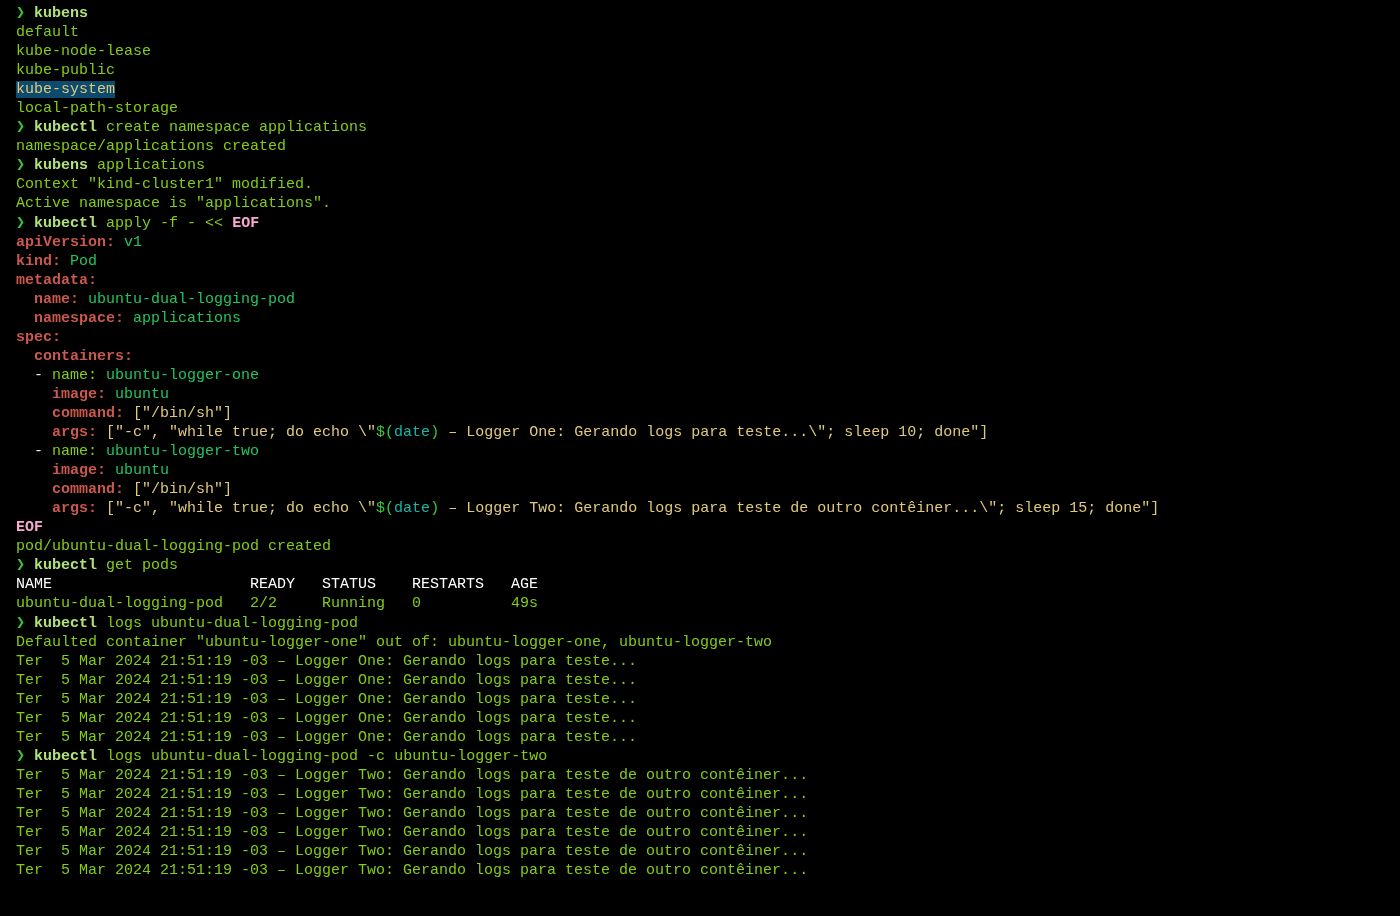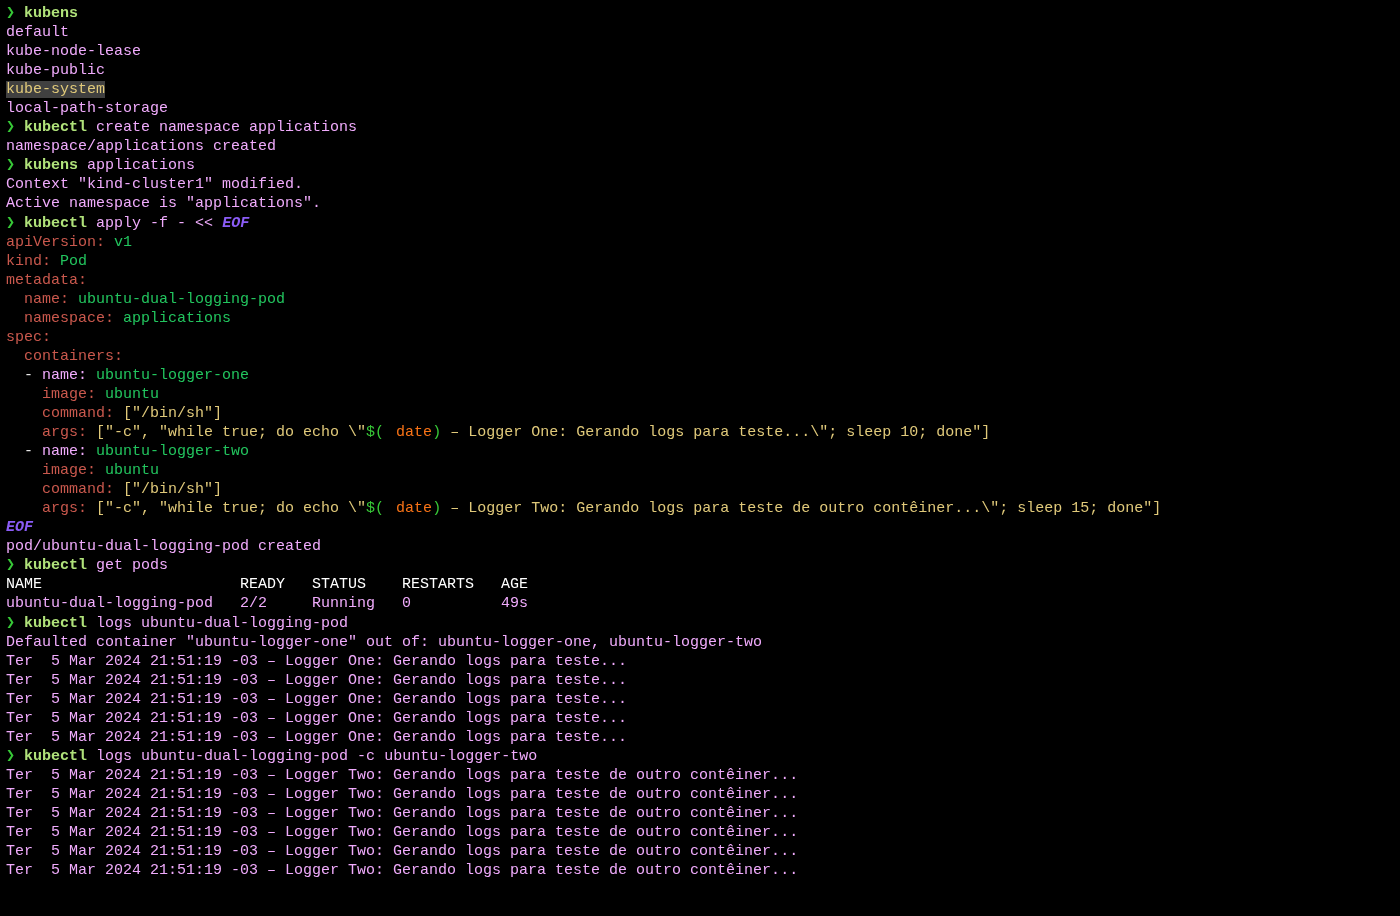--- a/index.html
+++ b/index.html
@@ -15,7 +15,7 @@
     overflow: hidden;
   }
   .terminal {
-    padding: 4px 6px;
+    padding: 4px 16px;
     white-space: pre;
   }
   .arrow  { color: #37c837; font-weight: 600; }

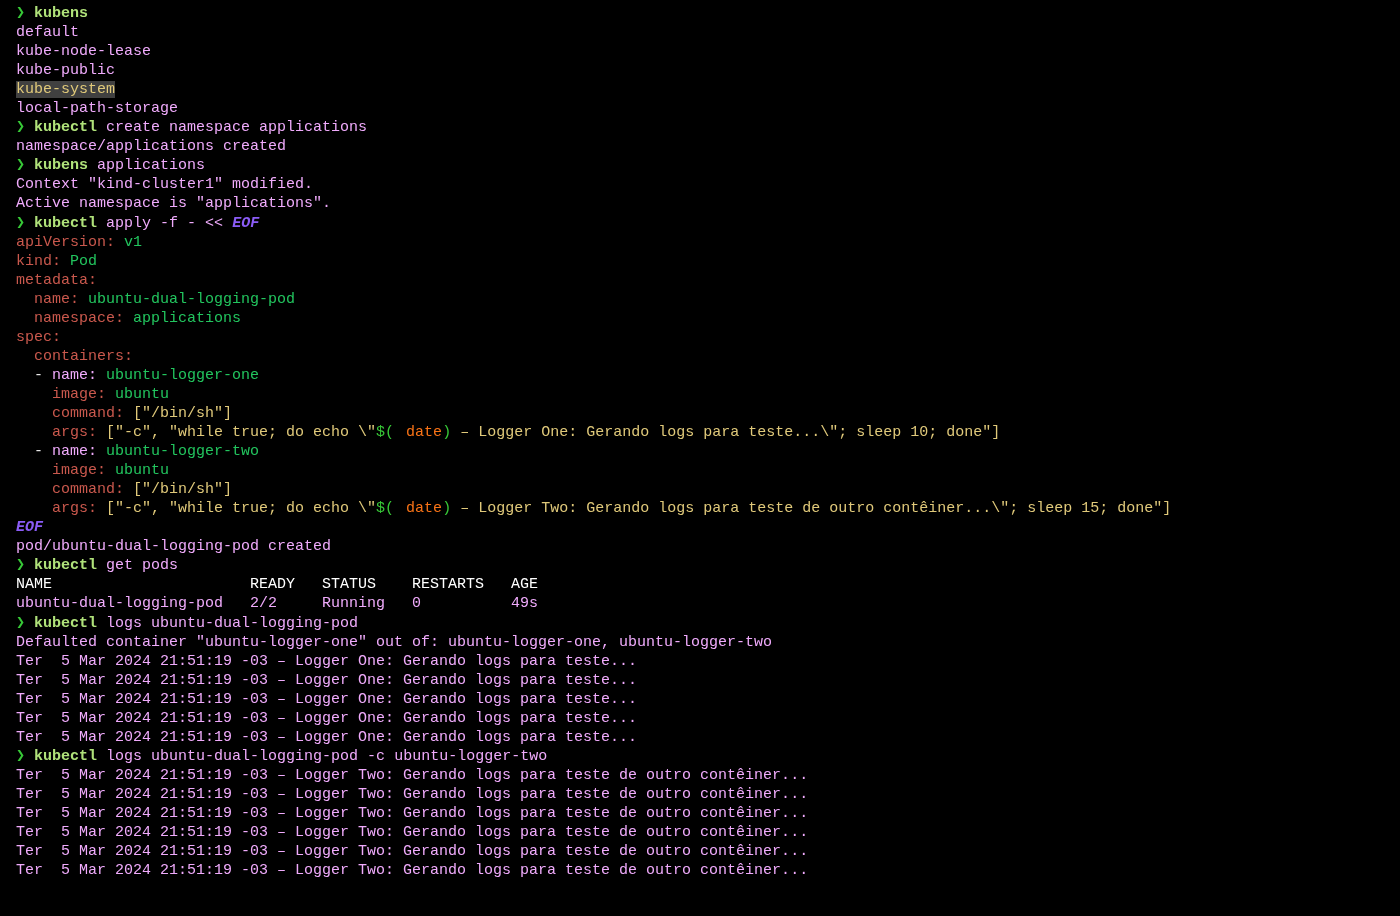--- a/index.html
+++ b/index.html
@@ -20,7 +20,7 @@
   }
   .arrow  { color: #37c837; font-weight: 600; }
   .cmd    { color: #b0e27a; font-weight: 600; }
-  .text   { color: #f0abfc; }
+  .text   { color: #84cc16; }
   .key    { color: #c9584d; font-weight: 400; }
   .val    { color: #22c55e; }
   .eof    { color: #8b5cf6; font-weight: 600; font-style: italic; }   

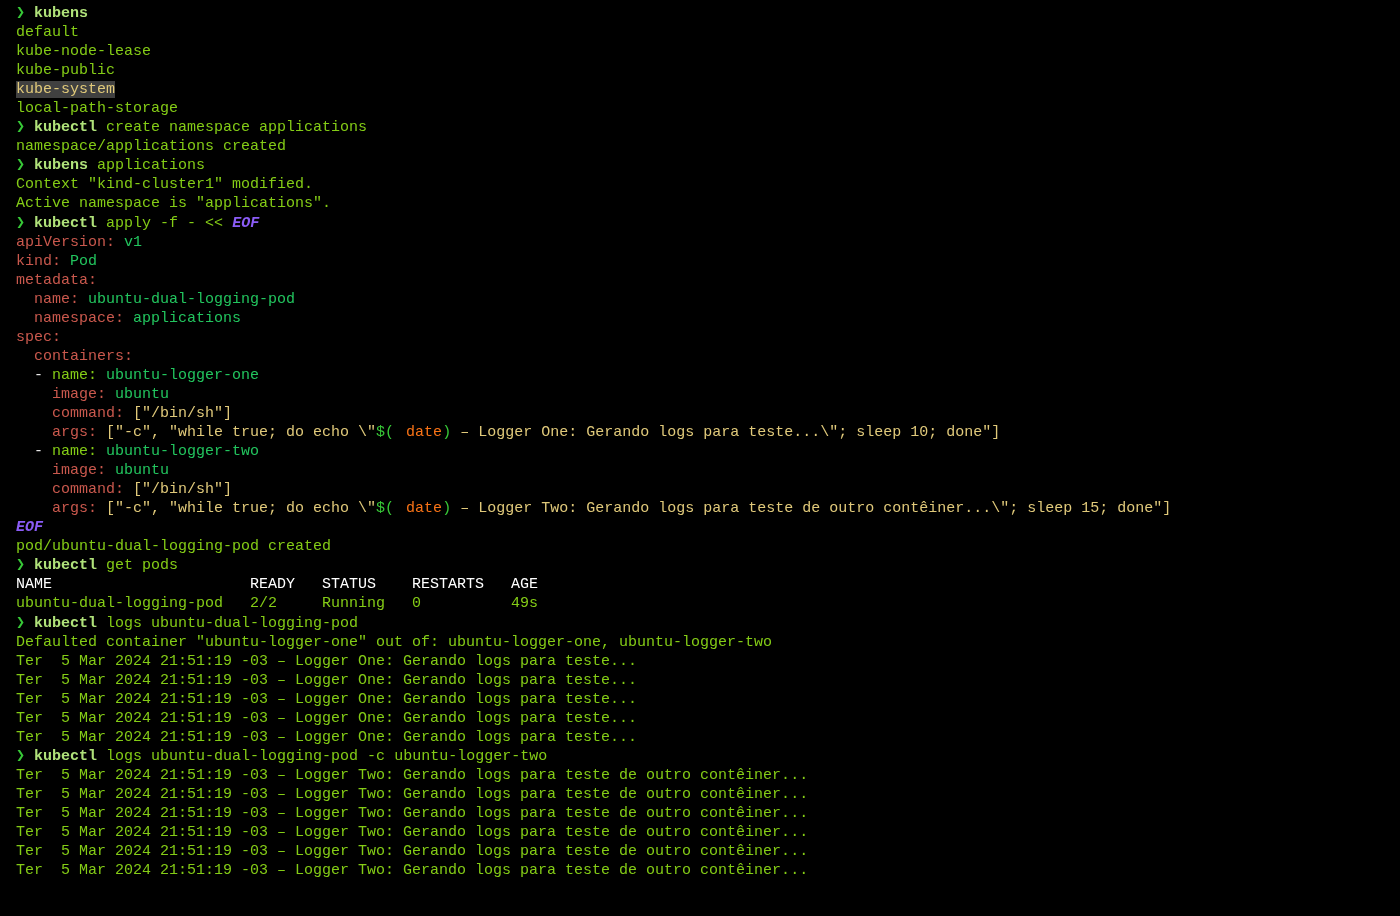--- a/index.html
+++ b/index.html
@@ -29,7 +29,7 @@
   .date   { color: #f97316; margin-left: 12px; }
   .paren  { color: #37c837; }
   .colh   { color: #ffffff; margin-top: 32px; }
-  .hl     { background:#404040; color:#e0c97a;text-align:center; }
+  .hl     { background:#0c4a6e; color:#e0c97a;text-align:center; }
   .line   { display:block; }
 </style>
 </head>

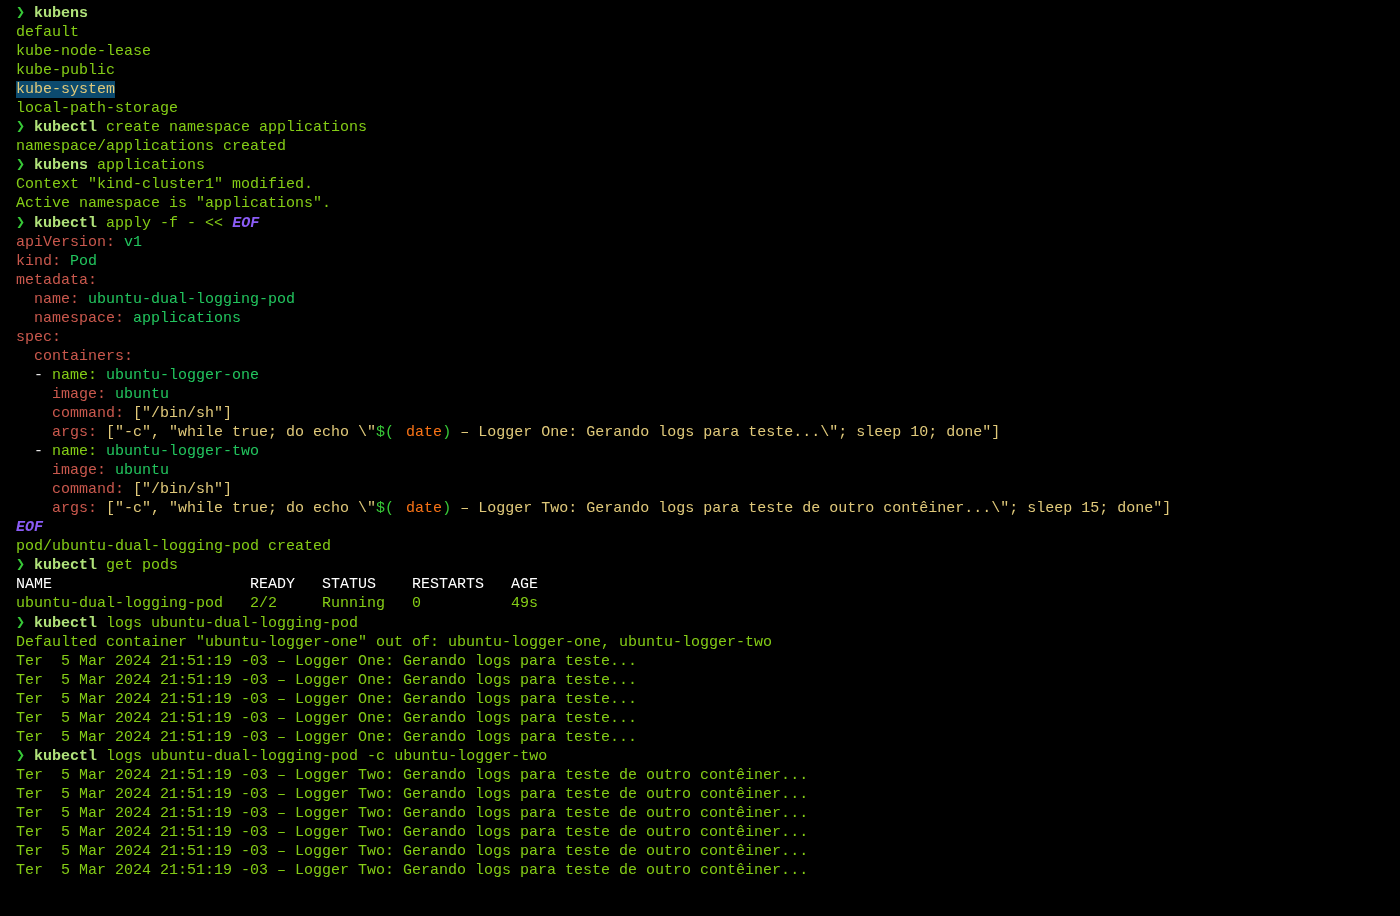--- a/index.html
+++ b/index.html
@@ -23,7 +23,7 @@
   .text   { color: #84cc16; }
   .key    { color: #c9584d; font-weight: 400; }
   .val    { color: #22c55e; }
-  .eof    { color: #8b5cf6; font-weight: 600; font-style: italic; }   
+  .eof    { color: #f9a8d4; font-weight: 600; }   
   .str    { color: #e0c97a; }
   .dollar { color: #37c837; }
   .date   { color: #f97316; margin-left: 12px; }

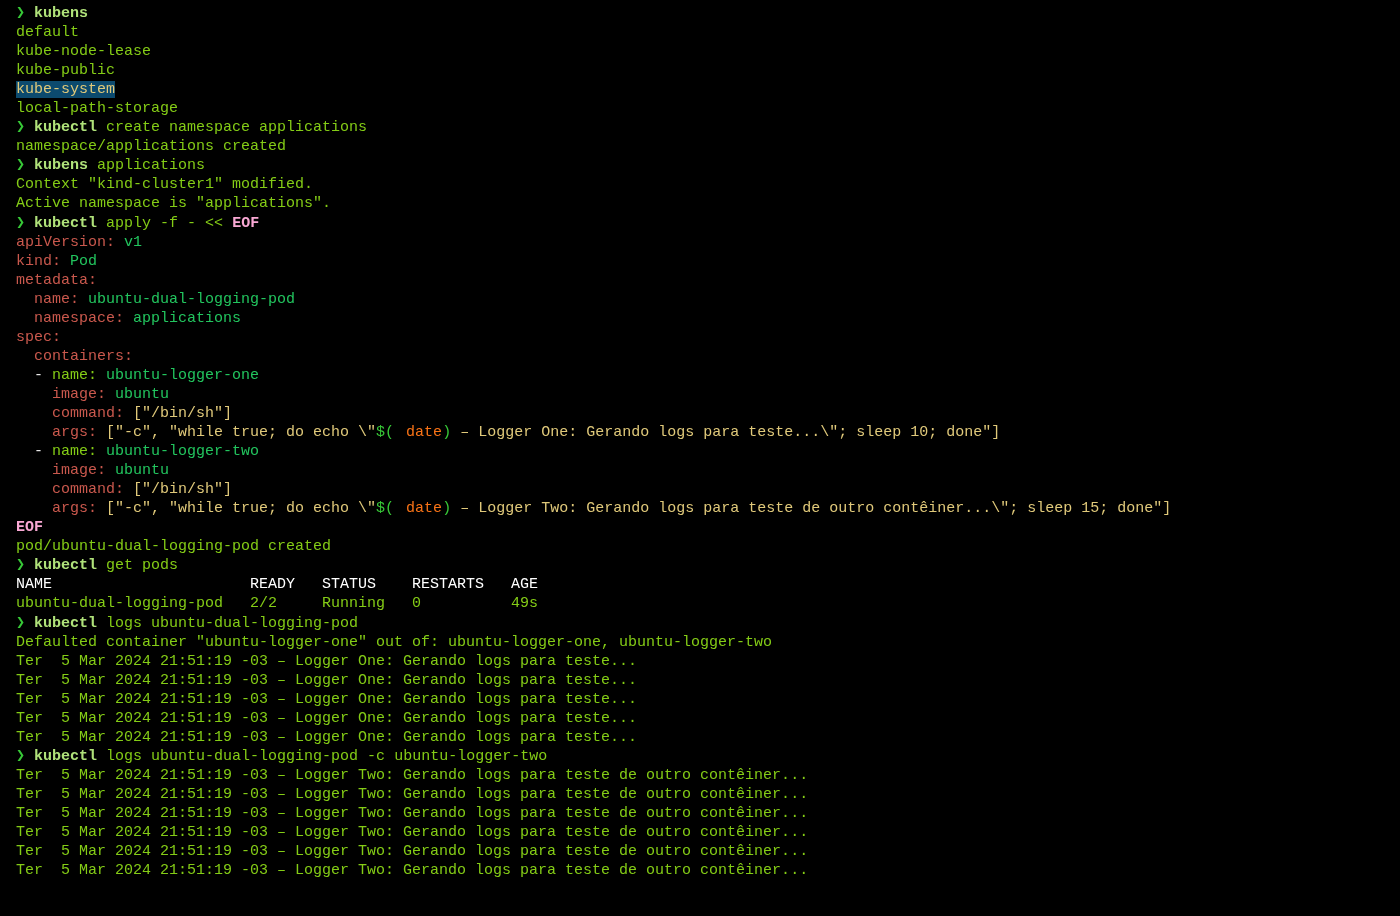--- a/index.html
+++ b/index.html
@@ -21,7 +21,7 @@
   .arrow  { color: #37c837; font-weight: 600; }
   .cmd    { color: #b0e27a; font-weight: 600; }
   .text   { color: #84cc16; }
-  .key    { color: #c9584d; font-weight: 400; }
+  .key    { color: #c9584d; font-weight: 700; }
   .val    { color: #22c55e; }
   .eof    { color: #f9a8d4; font-weight: 600; }   
   .str    { color: #e0c97a; }

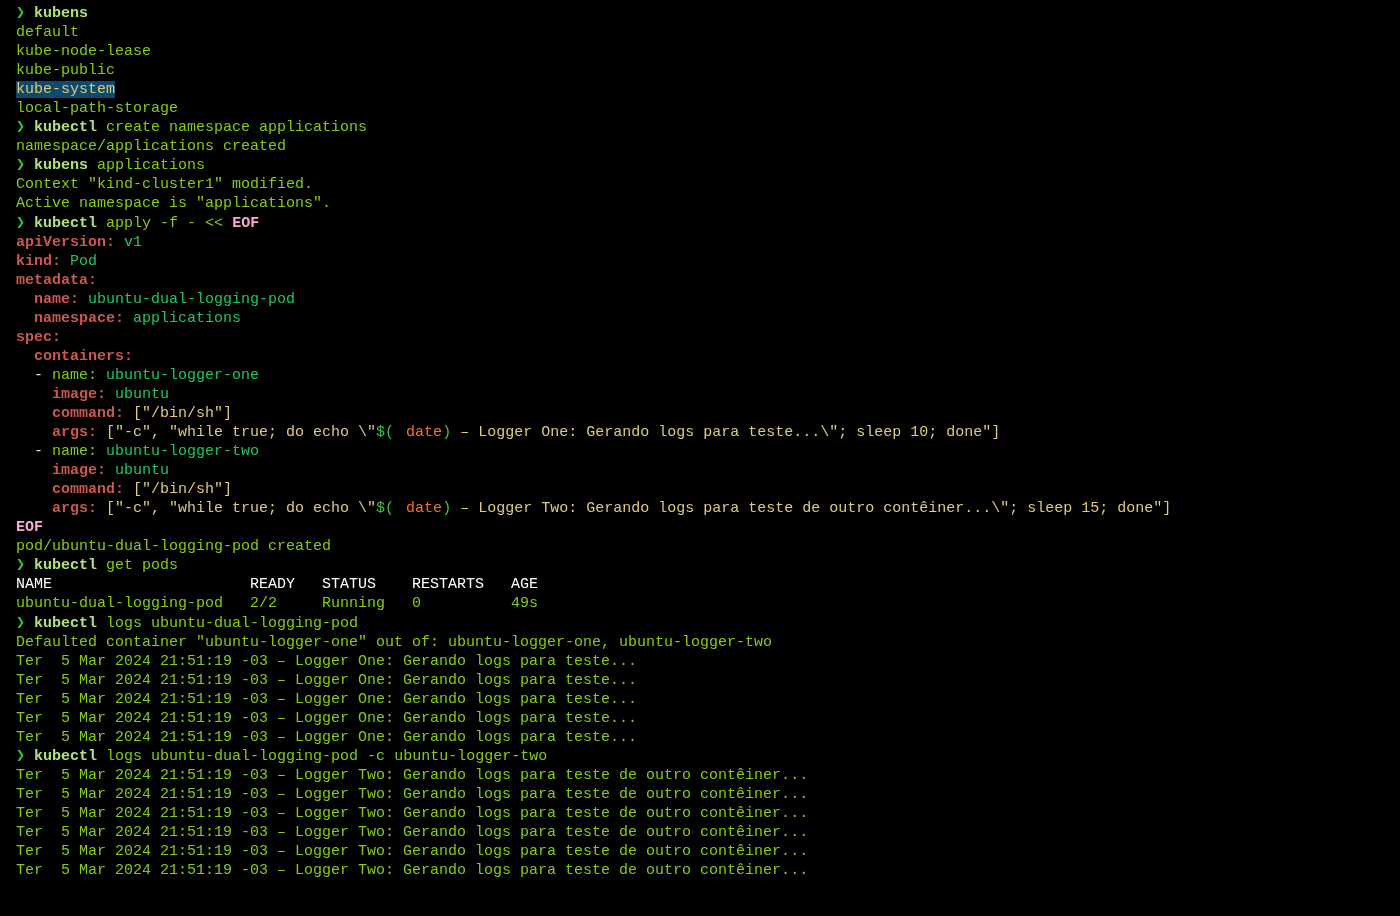--- a/index.html
+++ b/index.html
@@ -26,7 +26,7 @@
   .eof    { color: #f9a8d4; font-weight: 600; }   
   .str    { color: #e0c97a; }
   .dollar { color: #37c837; }
-  .date   { color: #f97316; margin-left: 12px; }
+  .date   { color: #14b8a6; }
   .paren  { color: #37c837; }
   .colh   { color: #ffffff; margin-top: 32px; }
   .hl     { background:#0c4a6e; color:#e0c97a;text-align:center; }

